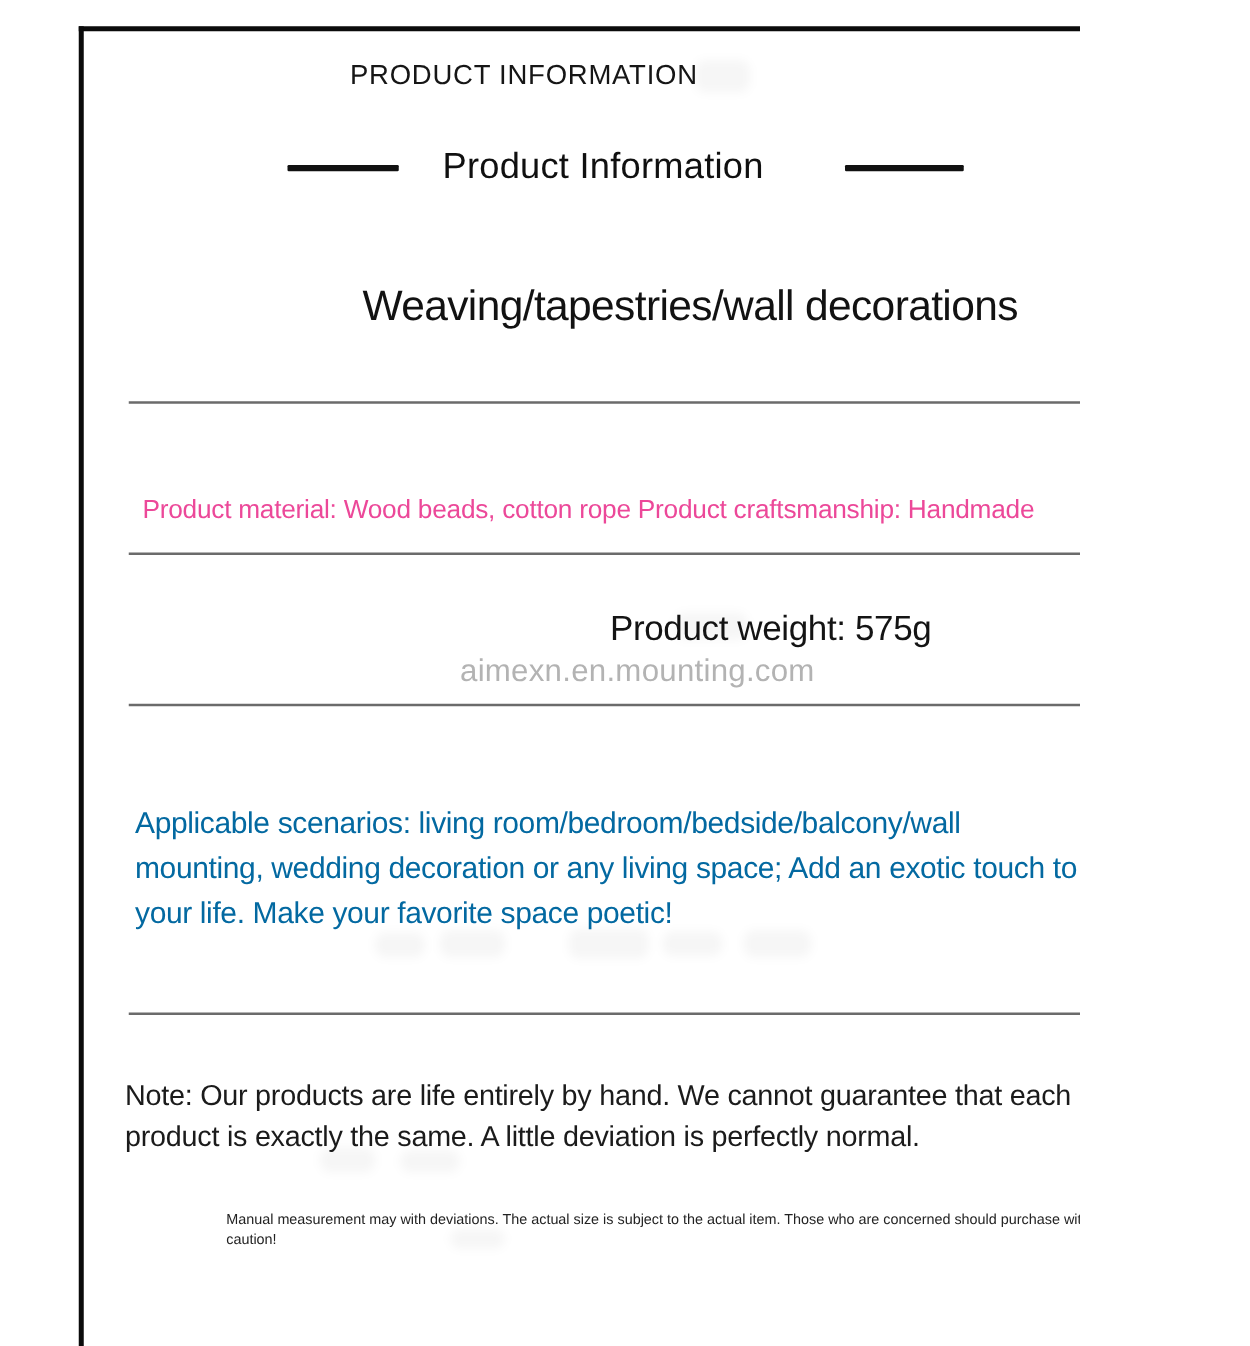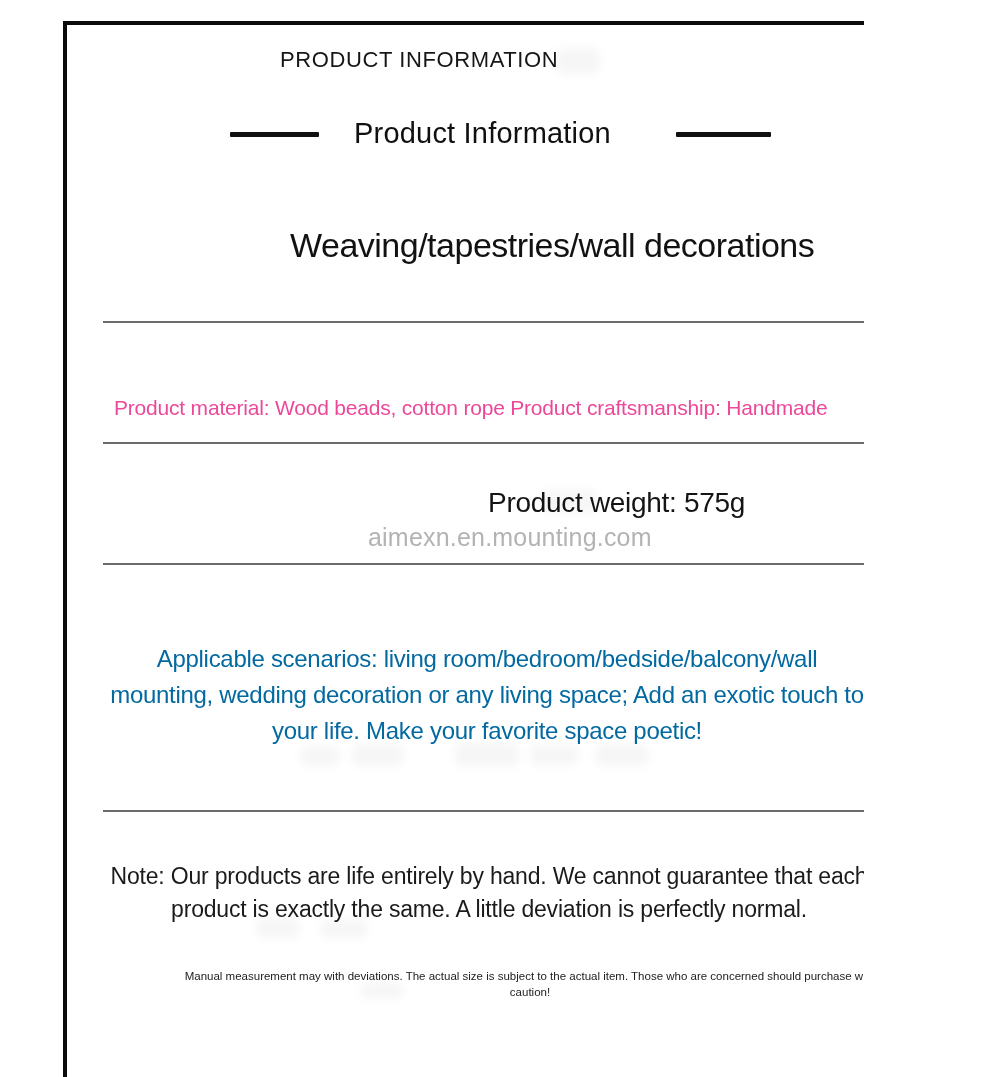--- a/index.html
+++ b/index.html
@@ -15,7 +15,6 @@
     background: #ffffff;
     overflow: hidden;
     color: #1c1c1c;
-    text-align: center;
   }
   .frame {
     position: absolute;

